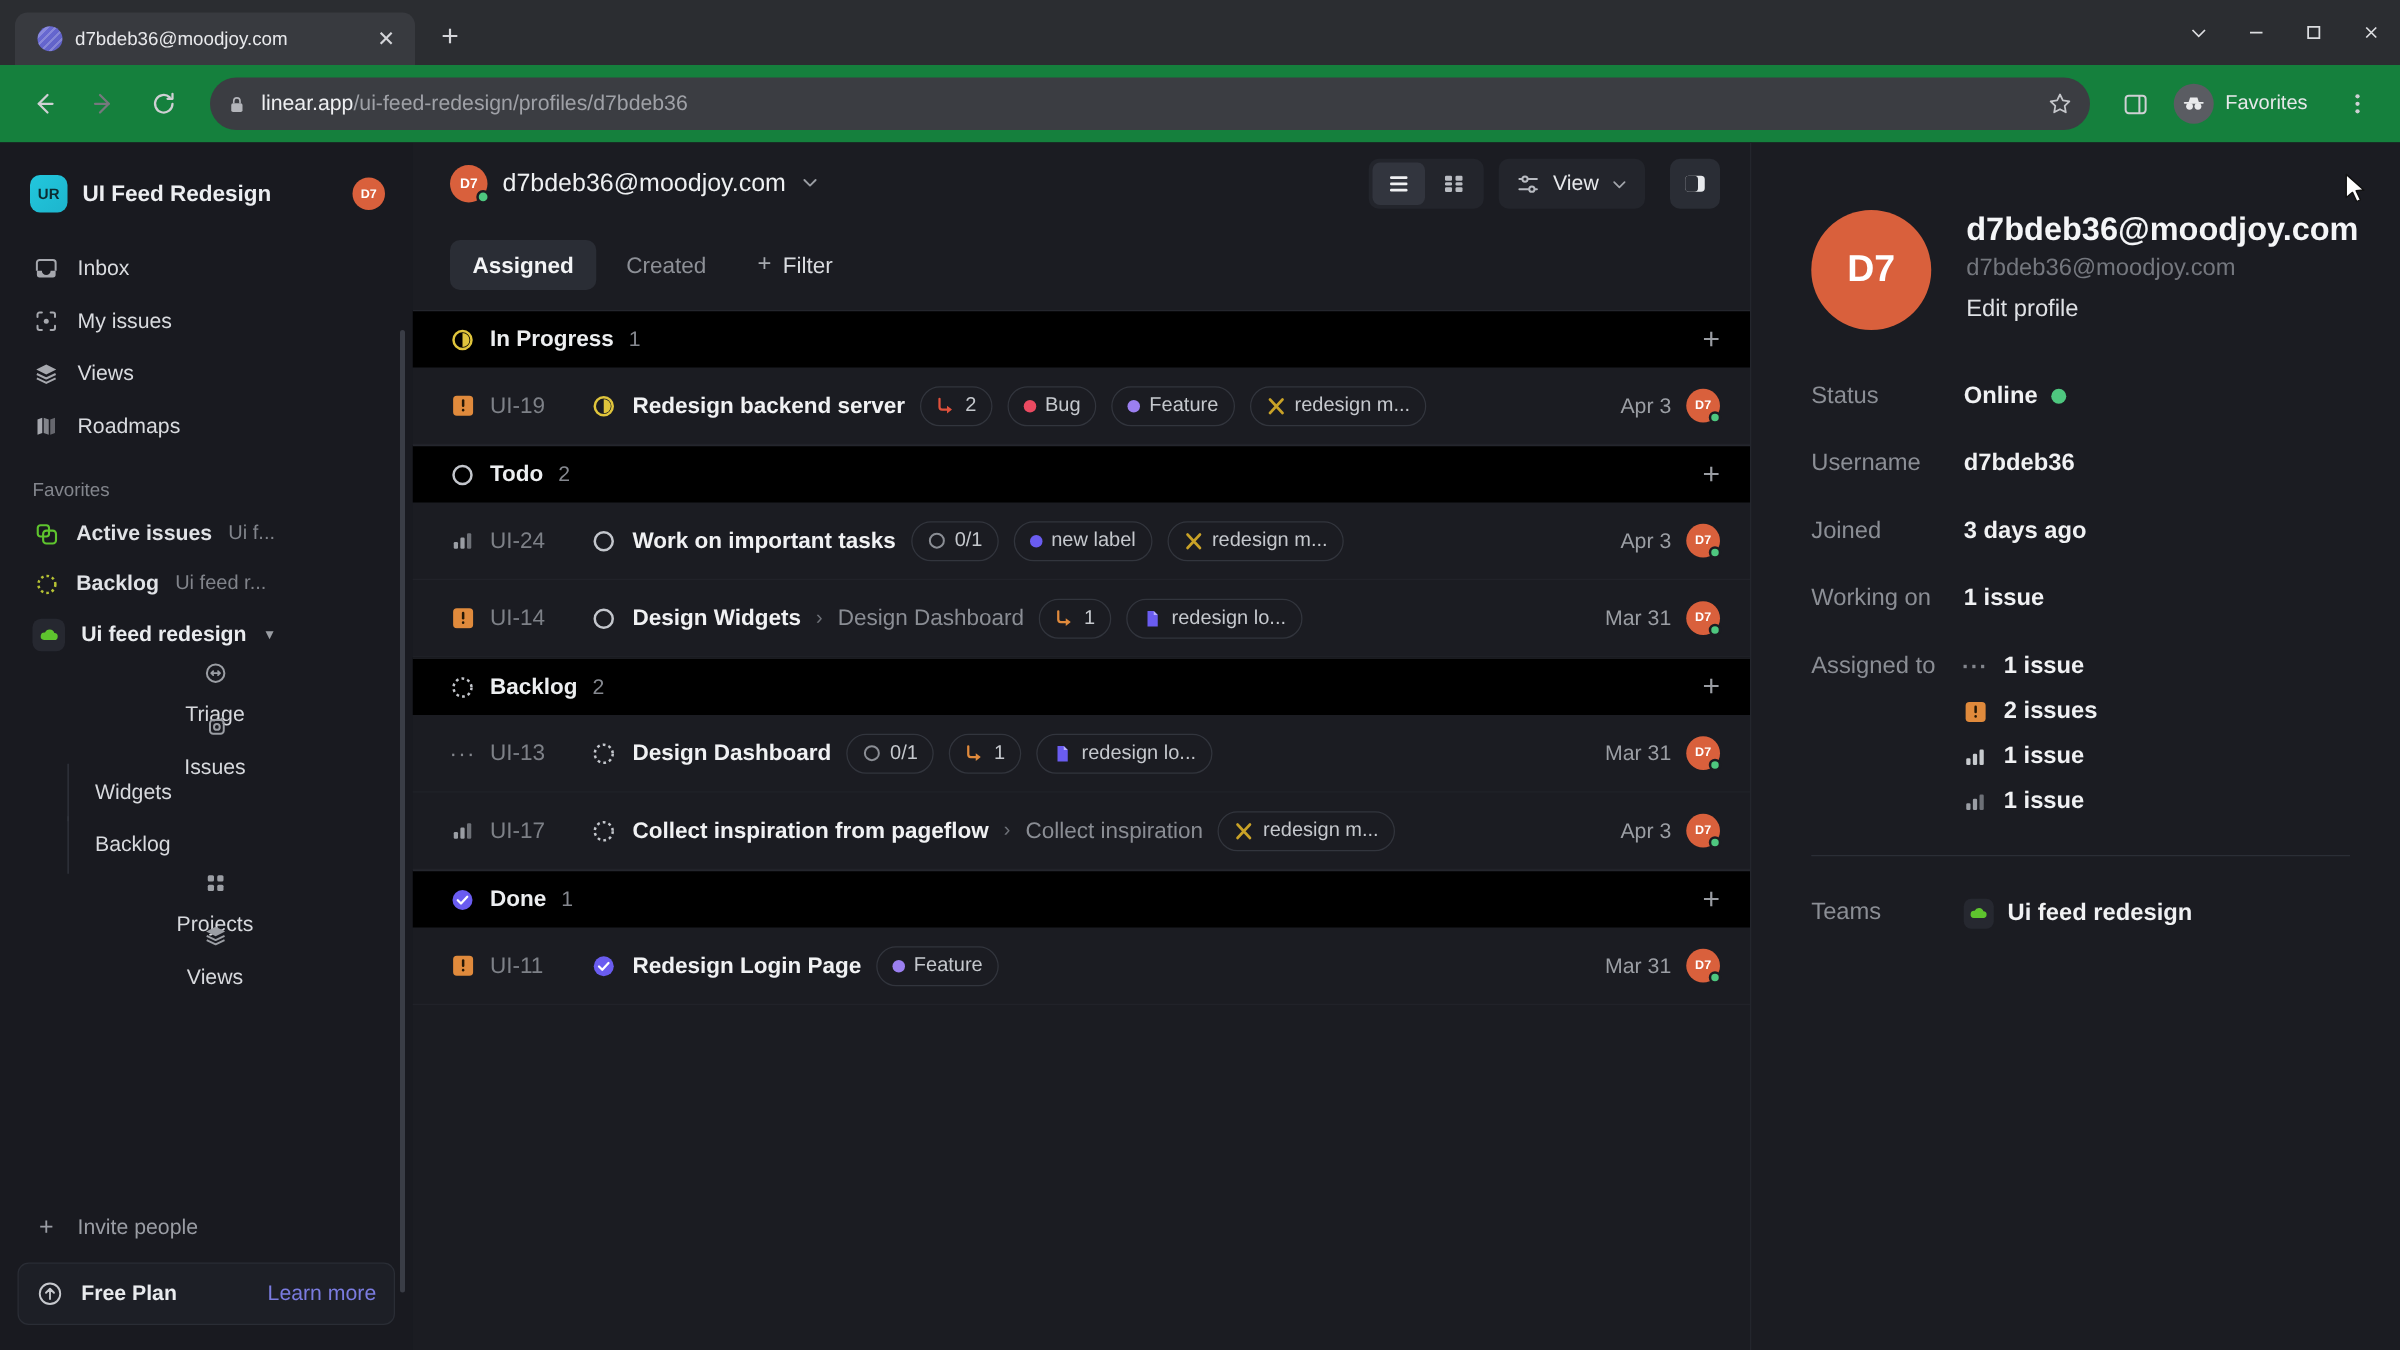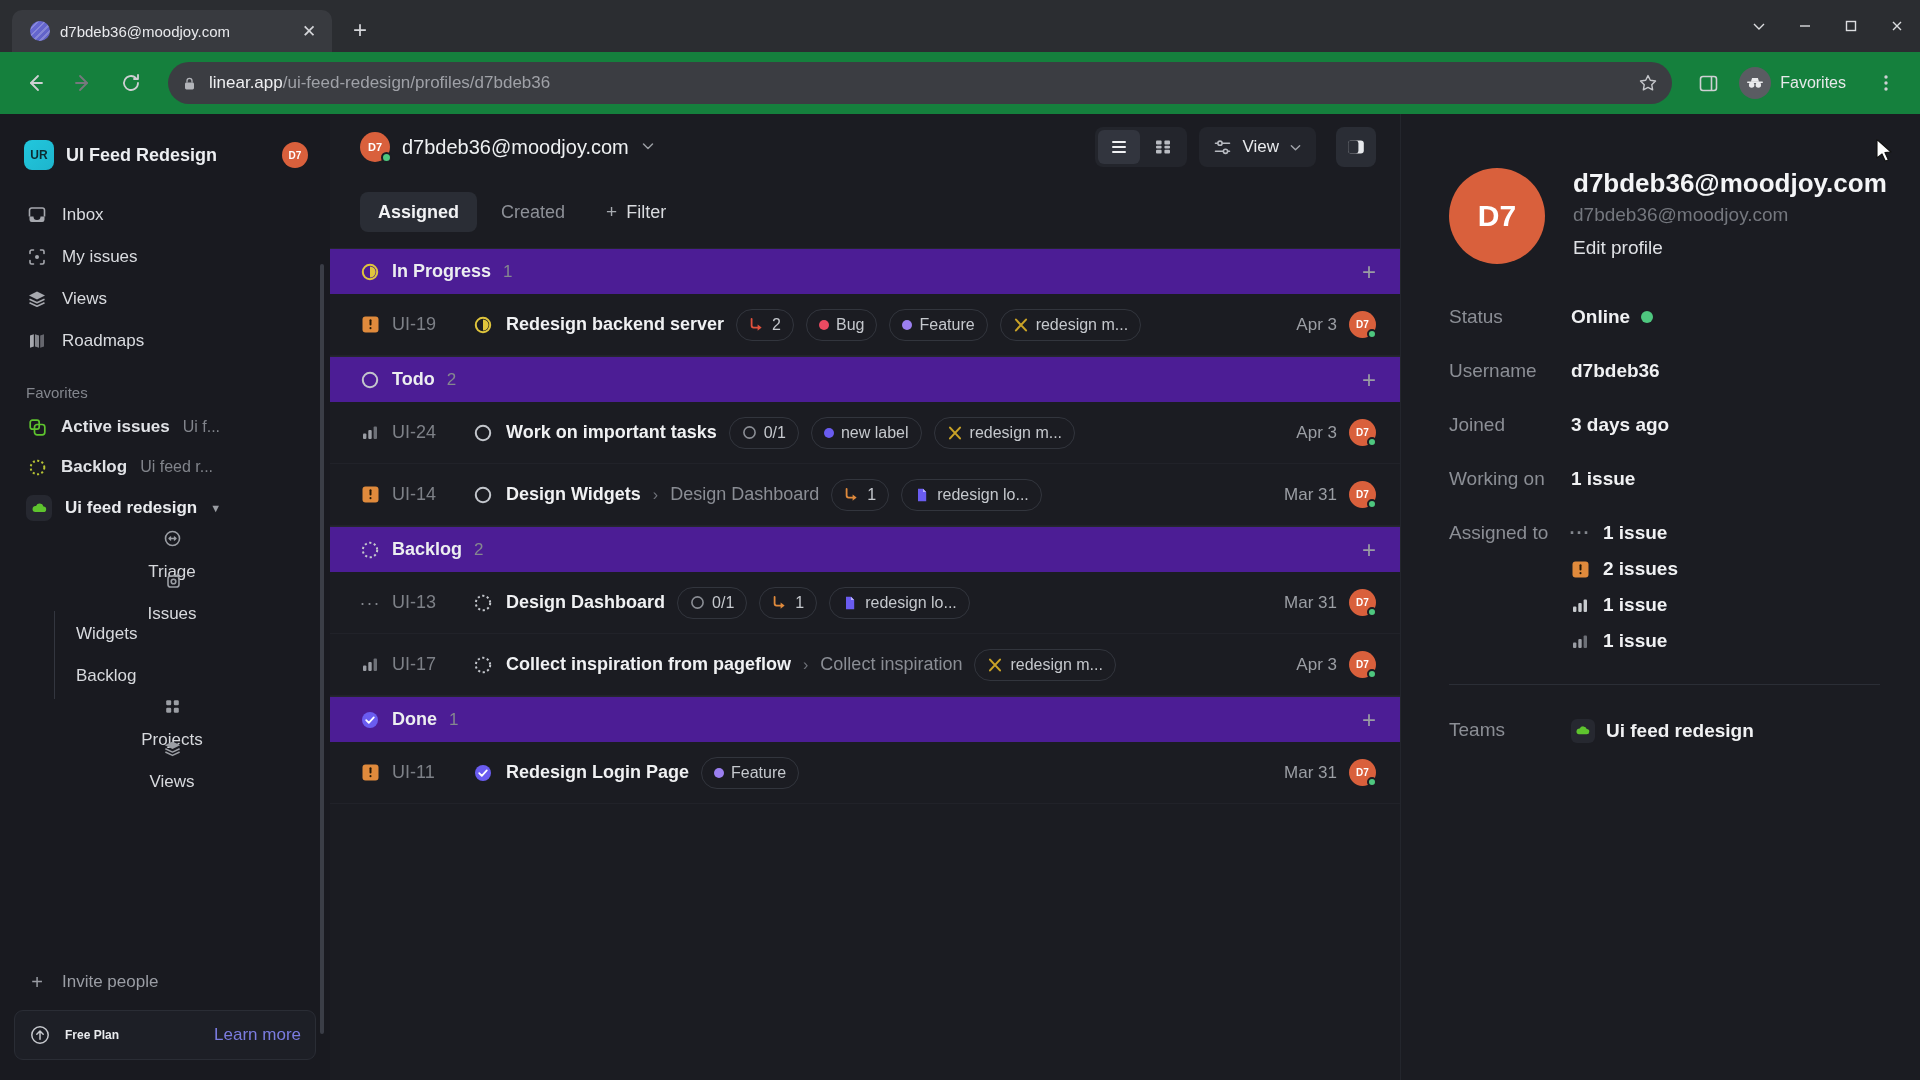--- a/index.html
+++ b/index.html
@@ -215,7 +215,7 @@
 
   .list-wrap { flex:1; overflow:hidden; position:relative; }
   .group-header {
-    height:46px; background:#4c1d95; display:flex; align-items:center;
+    height:46px; background:#000000; display:flex; align-items:center;
     padding:0 24px 0 30px; gap:12px; border-top:1px solid #24262d;
   }
   .gh-label { font-size:18px; font-weight:600; color:#eceef0; }

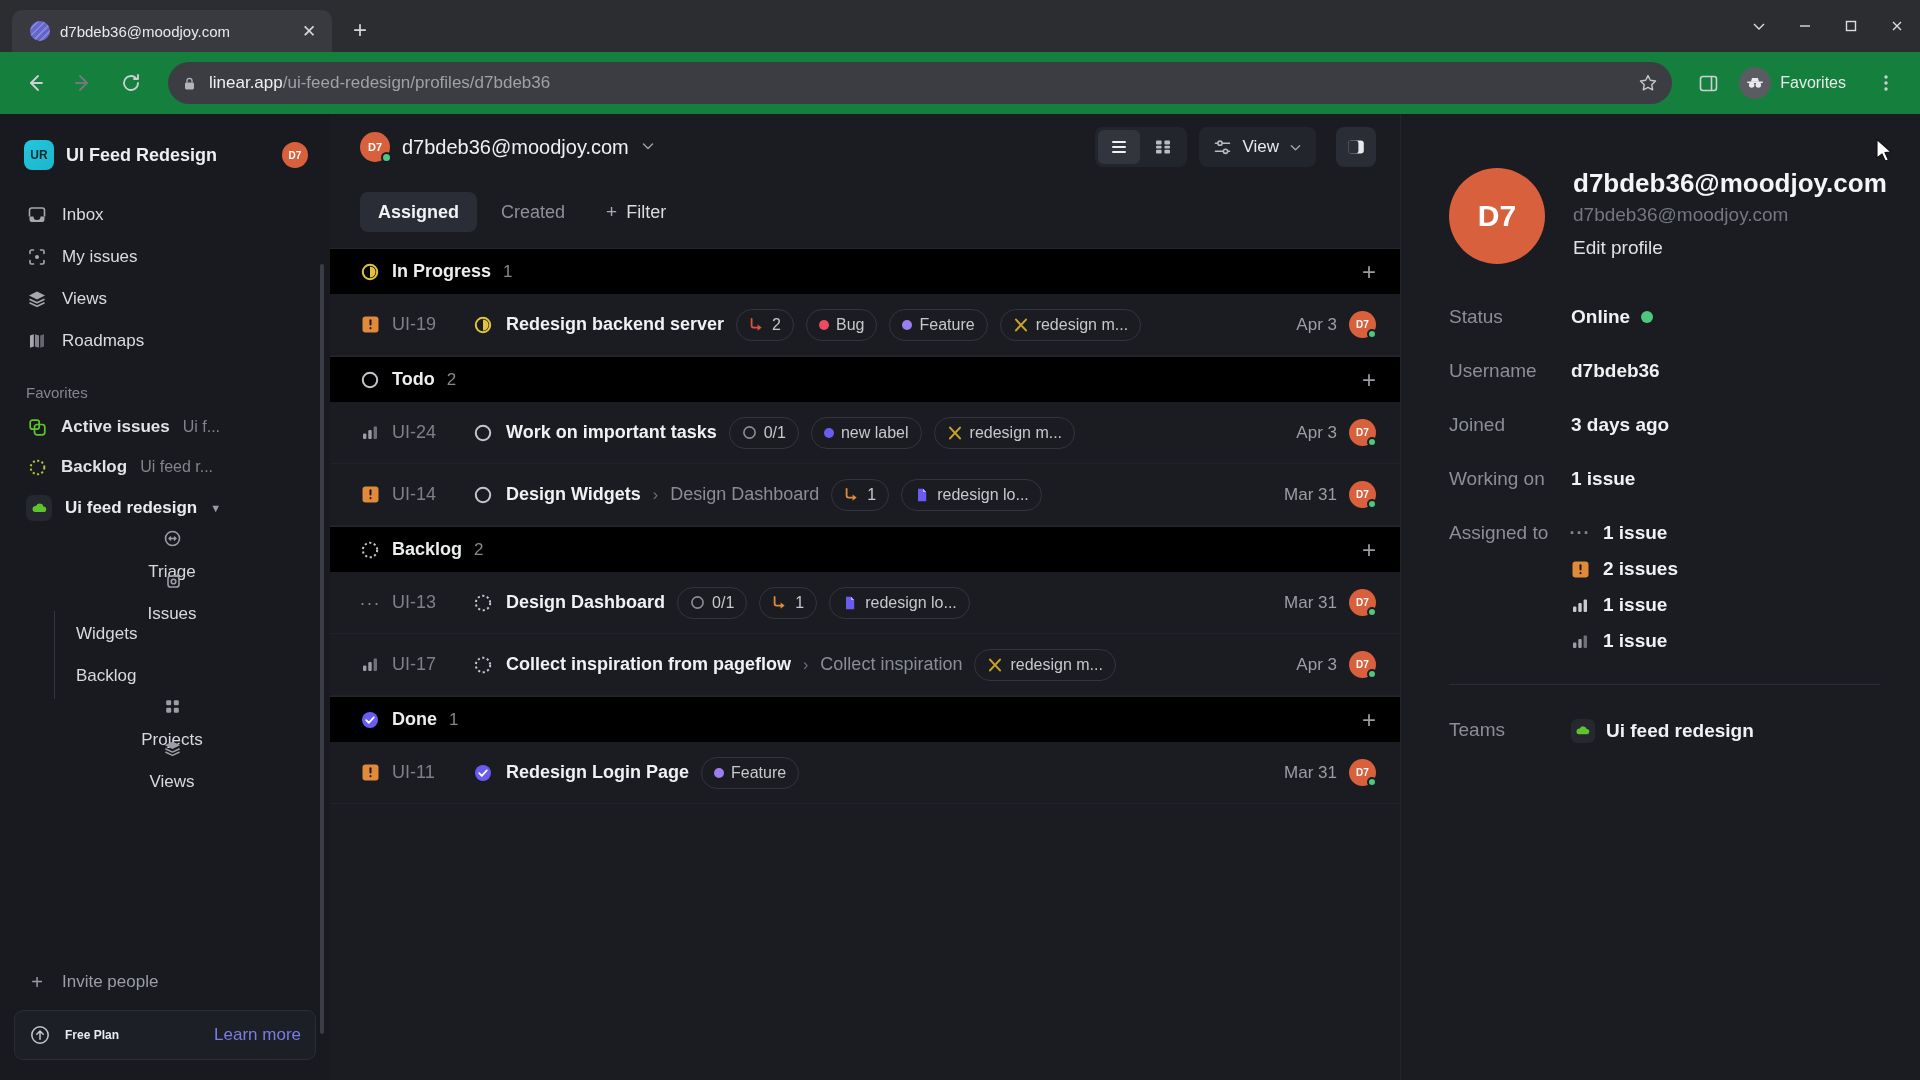--- a/index.html
+++ b/index.html
@@ -158,7 +158,7 @@
     height:50px; background:#1d1f26; border:1px solid #2a2d35; border-radius:9px;
     display:flex; align-items:center; gap:14px; padding:0 14px; margin-top:6px;
   }
-  .plan-name { font-size:12px; font-weight:600; color:#e9ebee; flex:1; }
+  .plan-name { font-size:17px; font-weight:600; color:#e9ebee; flex:1; }
   .plan-link { font-size:17px; color:#7b7ce0; }
   .sb-scroll {
     position:absolute; right:6px; top:150px; width:4px; height:770px;

